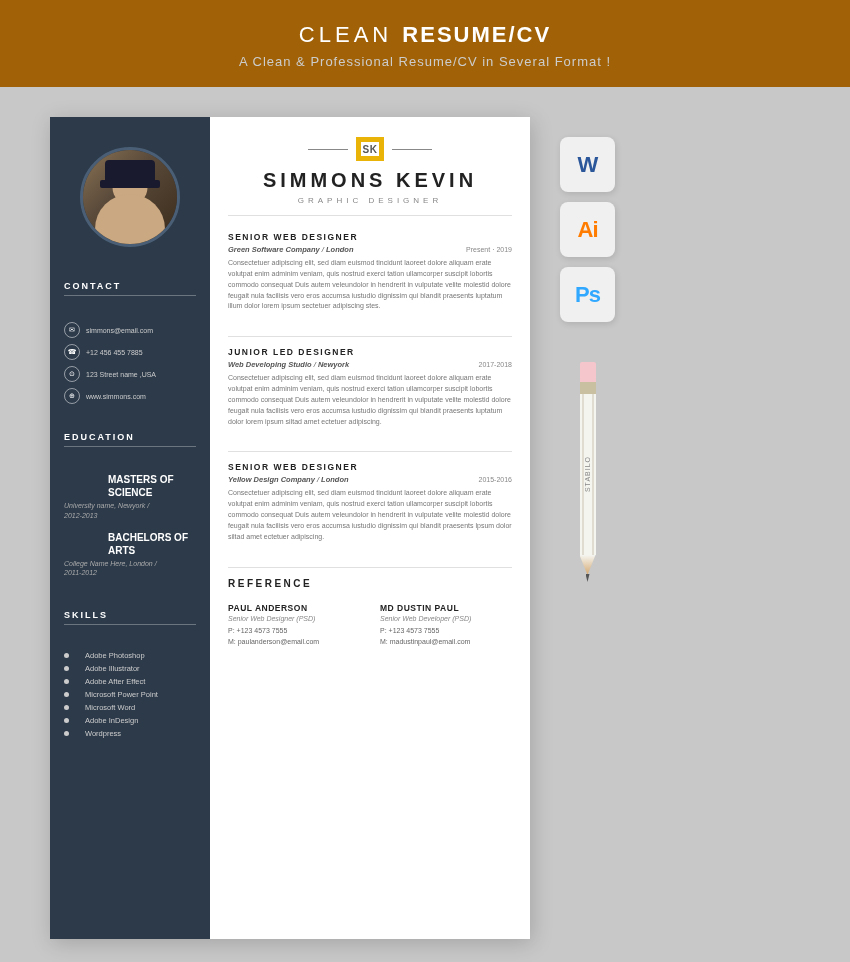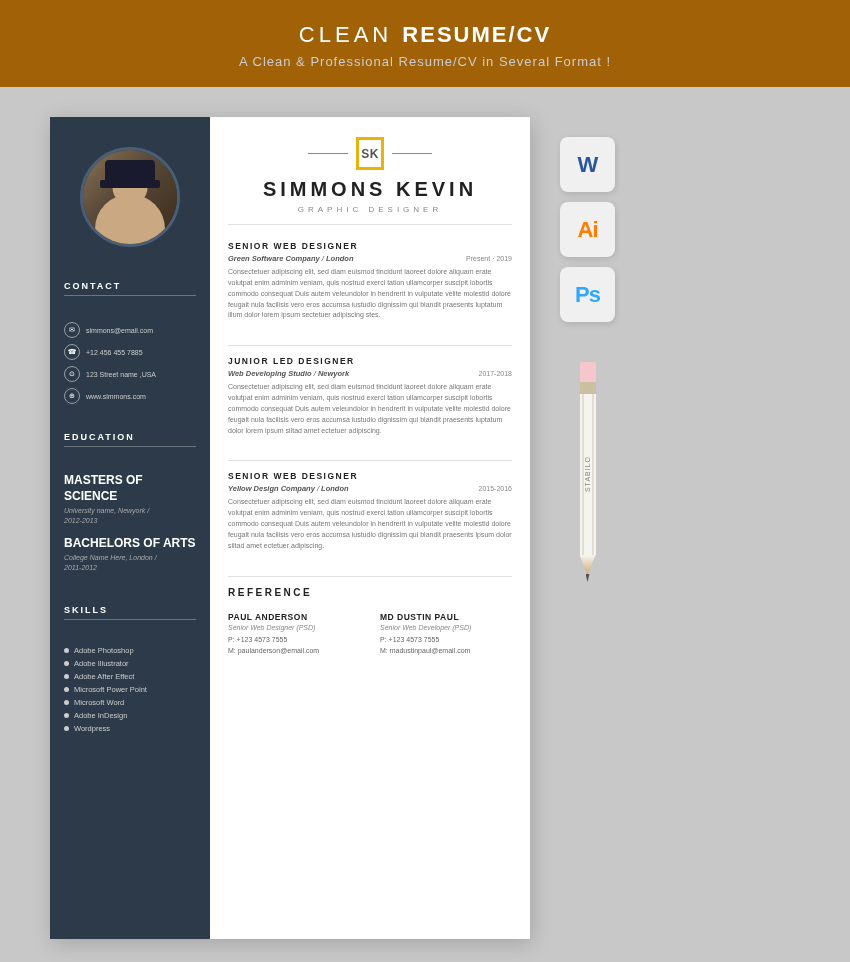--- a/index.html
+++ b/index.html
@@ -231,12 +231,12 @@
     }
     .monogram-box {
       width: 28px;
-      height: 33px;
-      border: 3px solid #eab308;
+      height: 24px;
+      border: 5px solid #eab308;
       display: flex;
       align-items: center;
       justify-content: center;
-      font-size: 12px;
+      font-size: 10px;
       color: #555;
       letter-spacing: 0.5px;
       font-weight: 600;

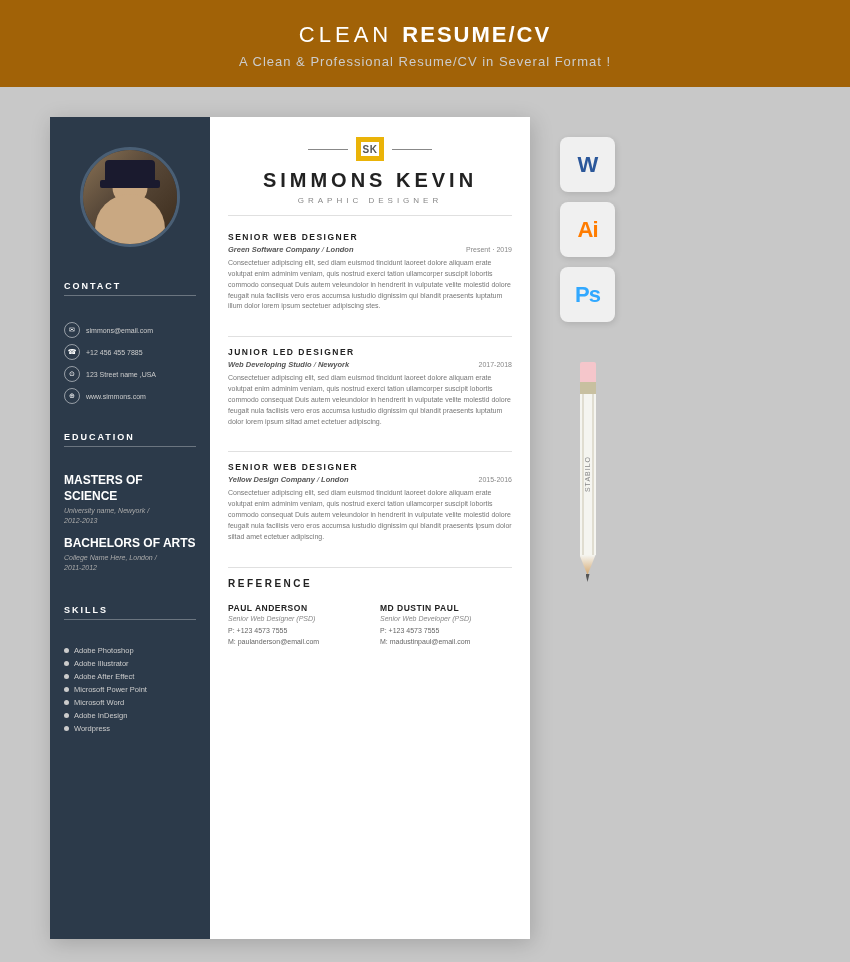--- a/index.html
+++ b/index.html
@@ -173,12 +173,13 @@
       margin-bottom: 10px;
     }
     .edu-degree {
-      font-size: 12px;
+      font-size: 10px;
       font-weight: 700;
       color: #ffffff;
       text-transform: uppercase;
       line-height: 1.3;
       margin-bottom: 2px;
+      margin-left: 44px;
     }
     .edu-school {
       font-size: 7px;

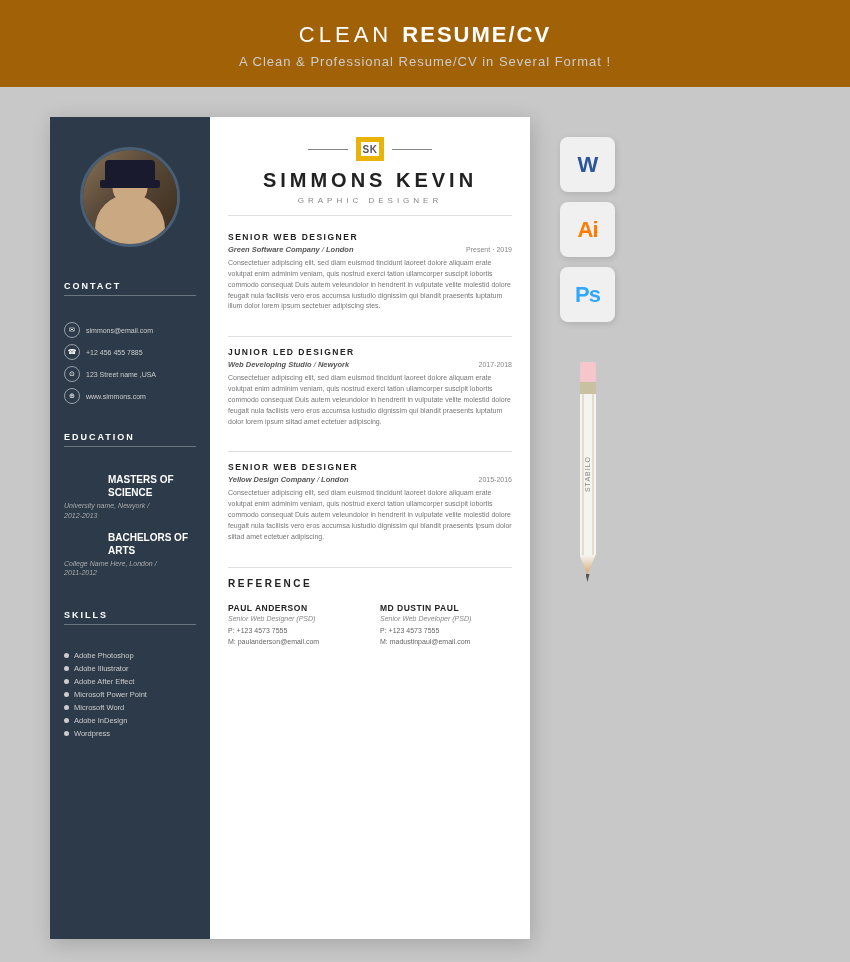--- a/index.html
+++ b/index.html
@@ -191,7 +191,7 @@
     .skill-item {
       display: flex;
       align-items: center;
-      gap: 5px;
+      gap: 16px;
       margin-bottom: 4px;
       font-size: 7.5px;
       color: #ccc;

